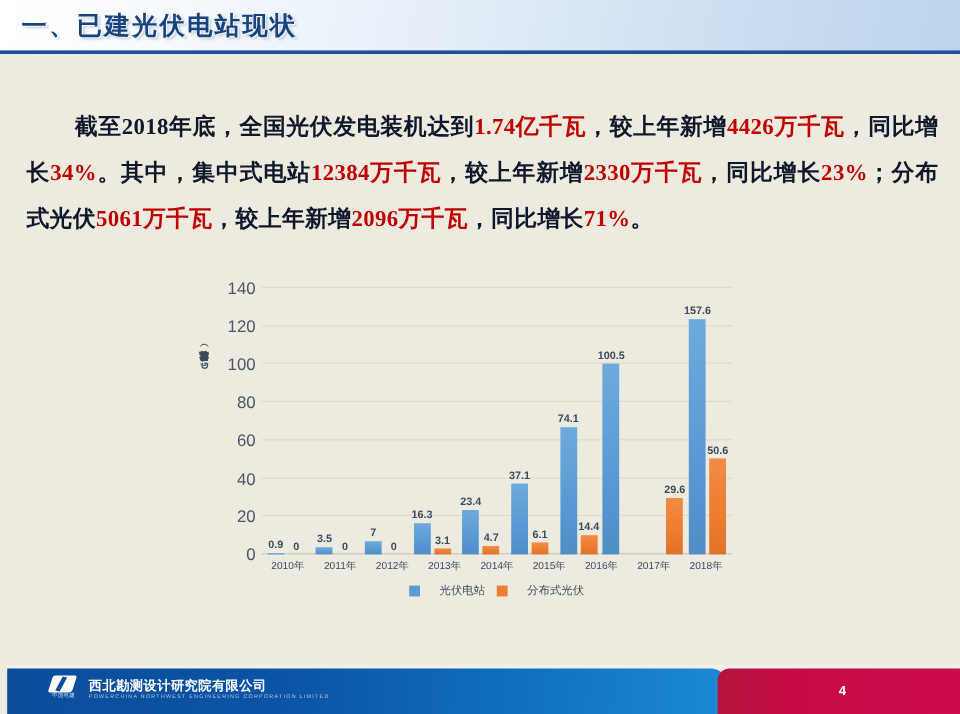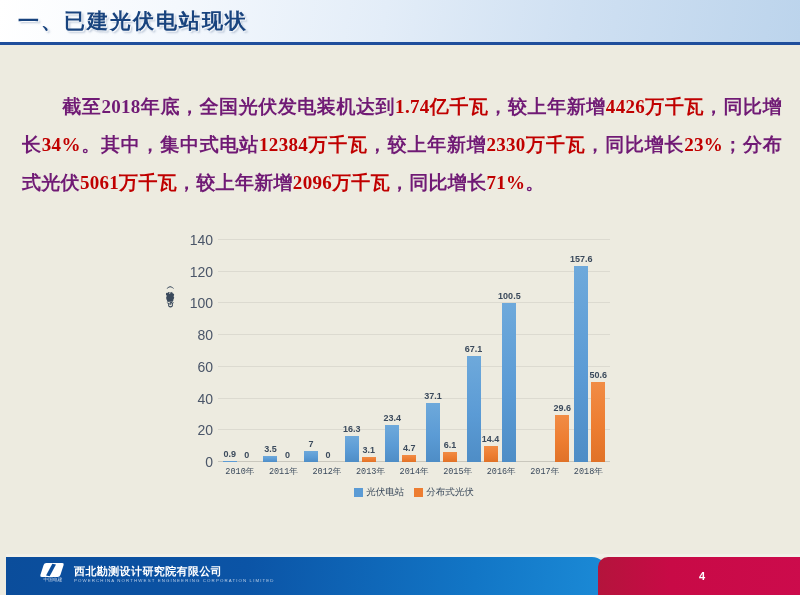--- a/index.html
+++ b/index.html
@@ -47,7 +47,7 @@
   }
   .body-text .ind { display: inline-block; width: 40px; }
   .body-text .hl { color: #C00000; }
-  .body-text .bl { color: #701a75; }
+  .body-text .bl { color: #0f172a; }
 
   
   .chart-wrap {

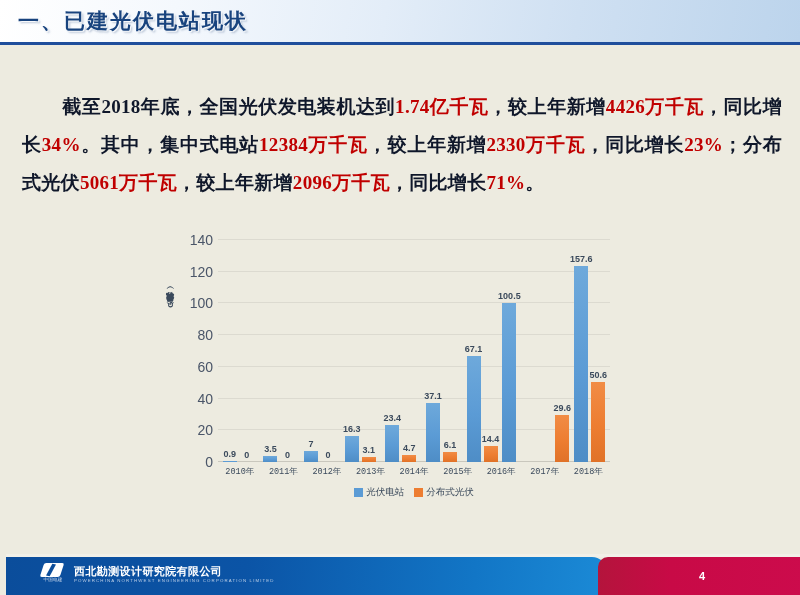--- a/index.html
+++ b/index.html
@@ -310,7 +310,7 @@
           </div>
           <div class="group">
             <div class="bar s0" style="height: 47.9286%;">
-              <span class="vlabel">67.1</span>
+              <span class="vlabel">74.1</span>
             </div>
             <div class="bar s1" style="height: 7.35714%;">
               <span class="vlabel">14.4</span>

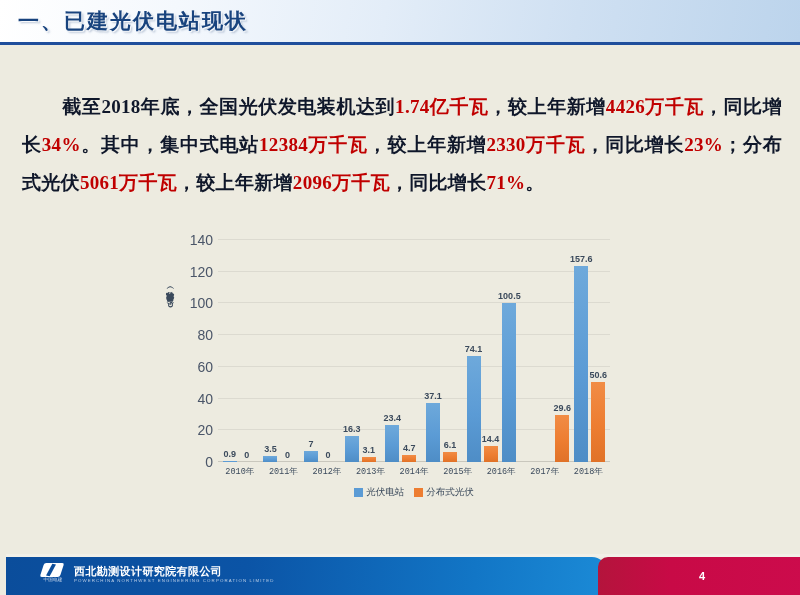--- a/index.html
+++ b/index.html
@@ -98,7 +98,6 @@
     color: #3B4A5C;
     padding-top: 4px;
     white-space: nowrap;
-    font-family: Liberation Mono, monospace;
   }
   .groups {
     position: absolute; left: 0; top: 0;

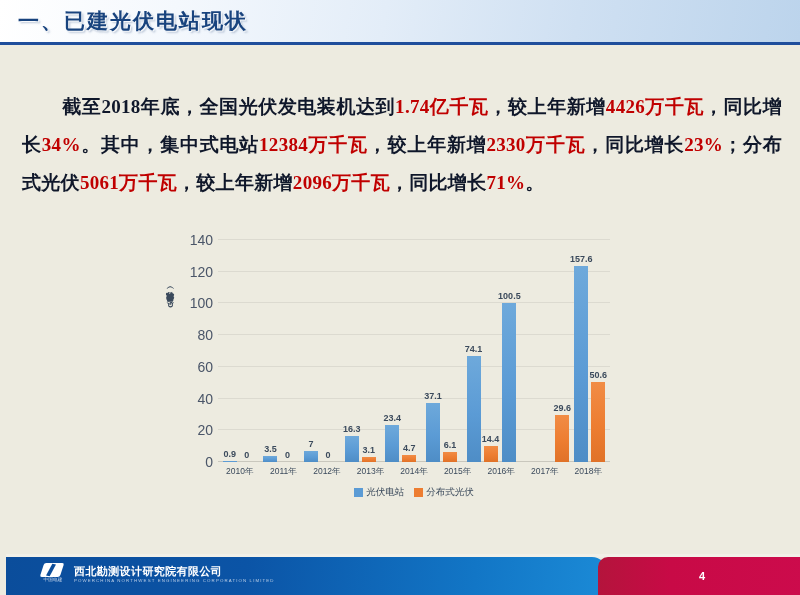--- a/index.html
+++ b/index.html
@@ -142,7 +142,7 @@
     font-size: 9.5px;
     color: #3B4A5C;
   }
-  .legend-item { display: flex; align-items: center; gap: 3px; }
+  .legend-item { display: flex; align-items: center; gap: 16px; }
   .legend-swatch { width: 9px; height: 9px; display: inline-block; }
   .legend-swatch.s0 { background: #5B9BD5; }
   .legend-swatch.s1 { background: #ED7D31; }

